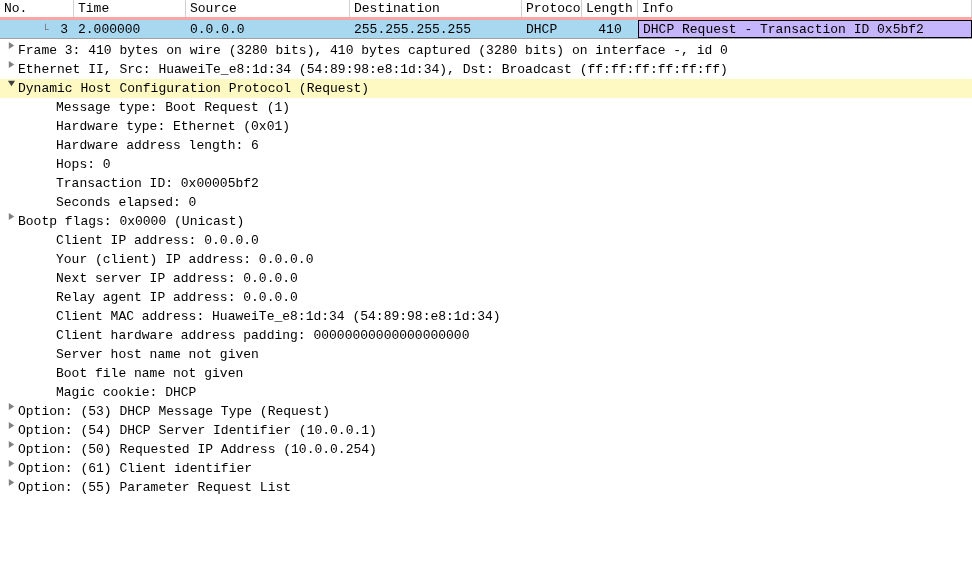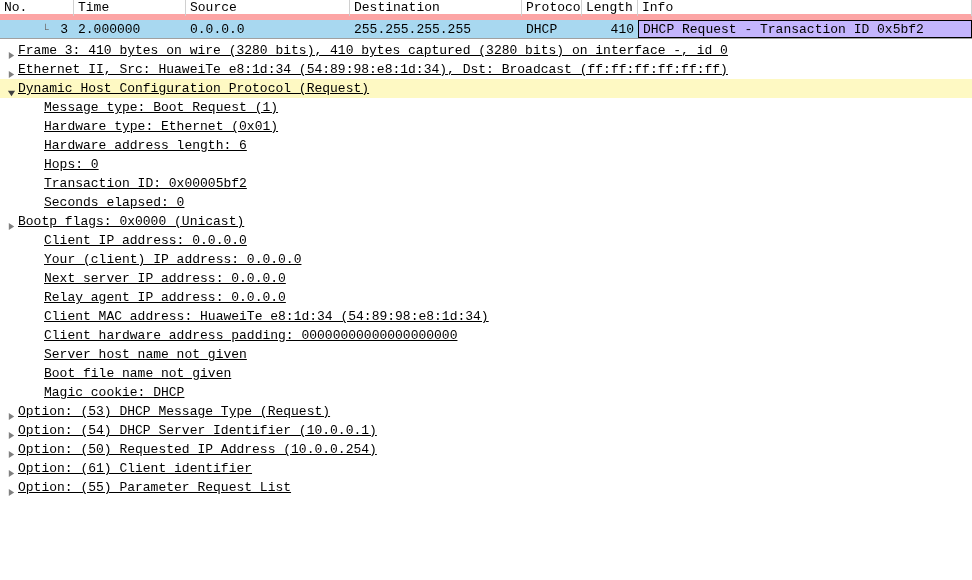--- a/index.html
+++ b/index.html
@@ -17,7 +17,7 @@
   .packet-header {
     display: flex;
     background: #fff;
-    border-bottom: 6px solid #fca5a5;
+    border-bottom: 3px solid #fca5a5;
     height: 20px;
     align-items: center;
   }

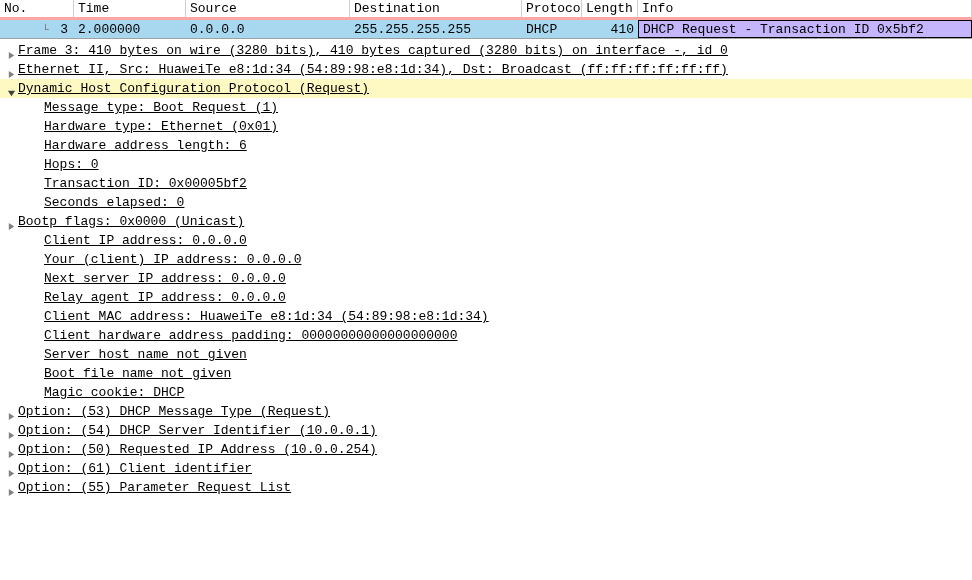--- a/index.html
+++ b/index.html
@@ -43,7 +43,7 @@
   .col-source { width: 164px; }
   .col-dest   { width: 172px; }
   .col-proto  { width: 60px; }
-  .col-length { width: 56px; text-align: right; padding-right: 4px !important;}
+  .col-length { width: 56px; text-align: center; padding-right: 4px !important;}
   .col-info   { flex: 1; }
   .packet-row .col-info { border: 1px solid #000; background:#c4b5fd; height:100%; display:flex; }
   .tree-marker {

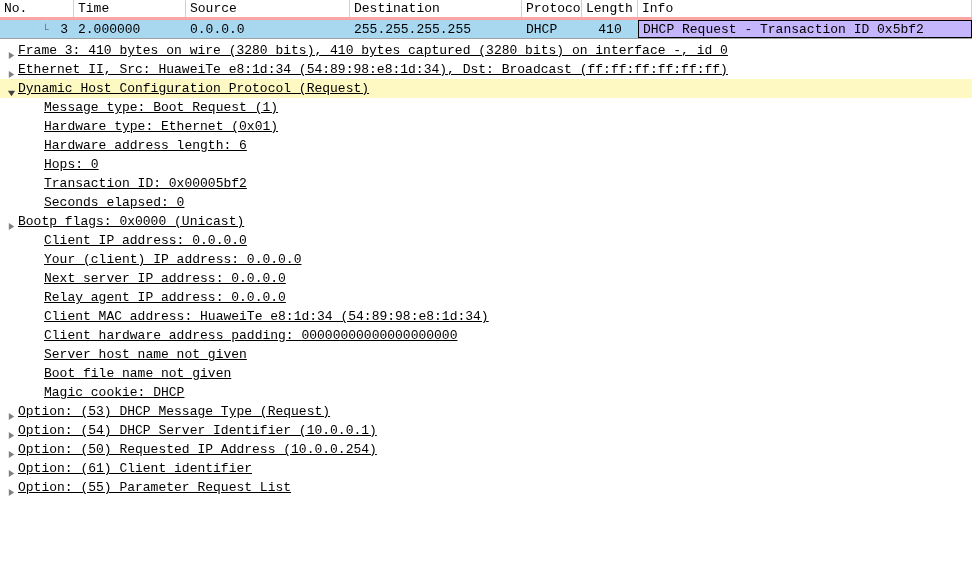--- a/index.html
+++ b/index.html
@@ -60,9 +60,8 @@
   }
   .details .row {
     display: flex;
-    align-items: flex-end;
+    align-items: flex-start;
     padding-left: 4px;
-    text-decoration: underline;
   }
   .details .toggle {
     width: 14px;

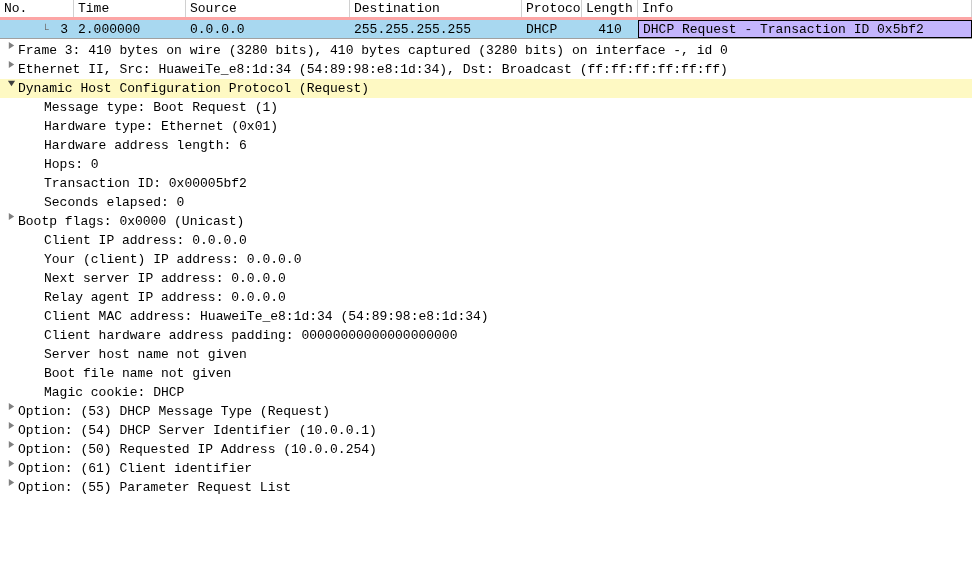--- a/index.html
+++ b/index.html
@@ -72,7 +72,7 @@
   }
   .details .toggle svg { width: 9px; height: 9px; }
   .details .indent-1 { }
-  .details .indent-2 { padding-left: 44px; }
+  .details .indent-2 { padding-left: 56px; }
   .details .selected {
     background: #fef9c3;
   }

